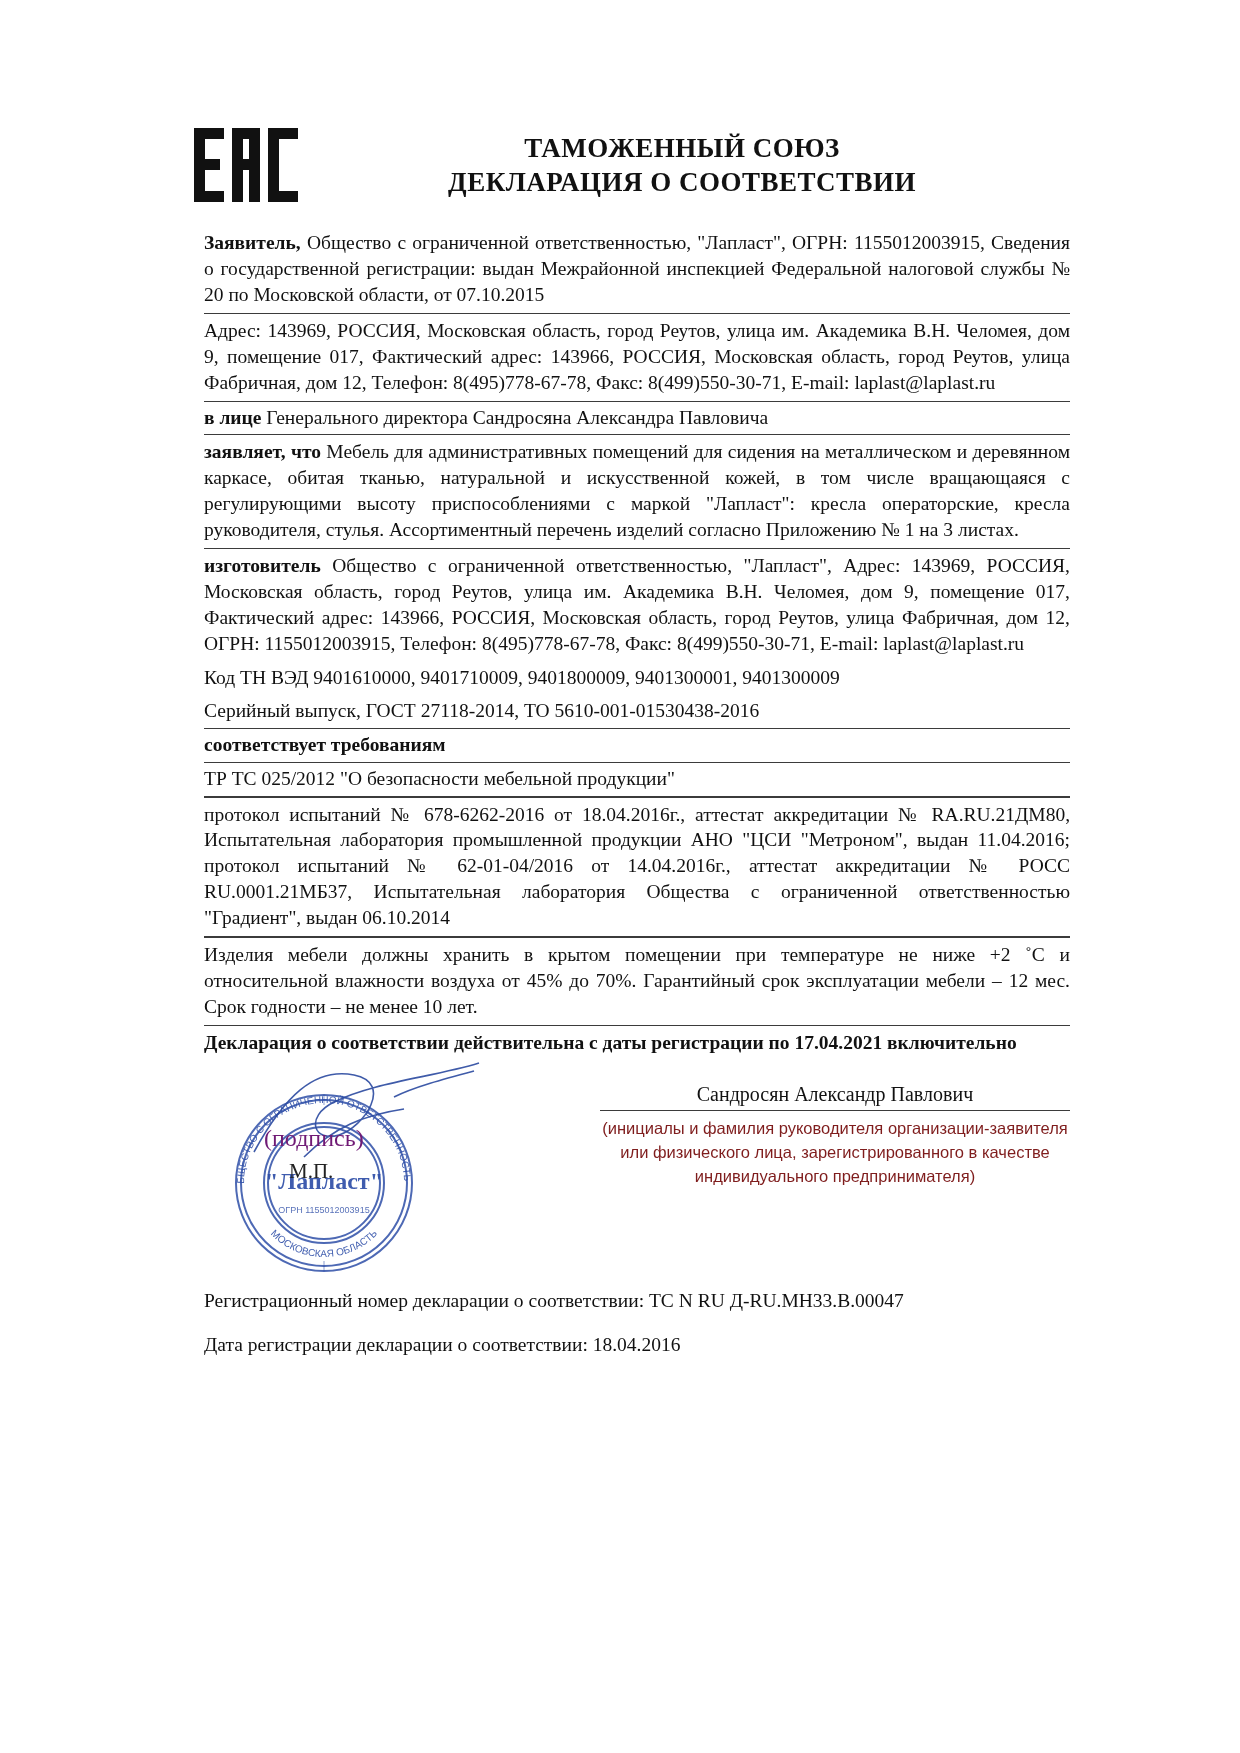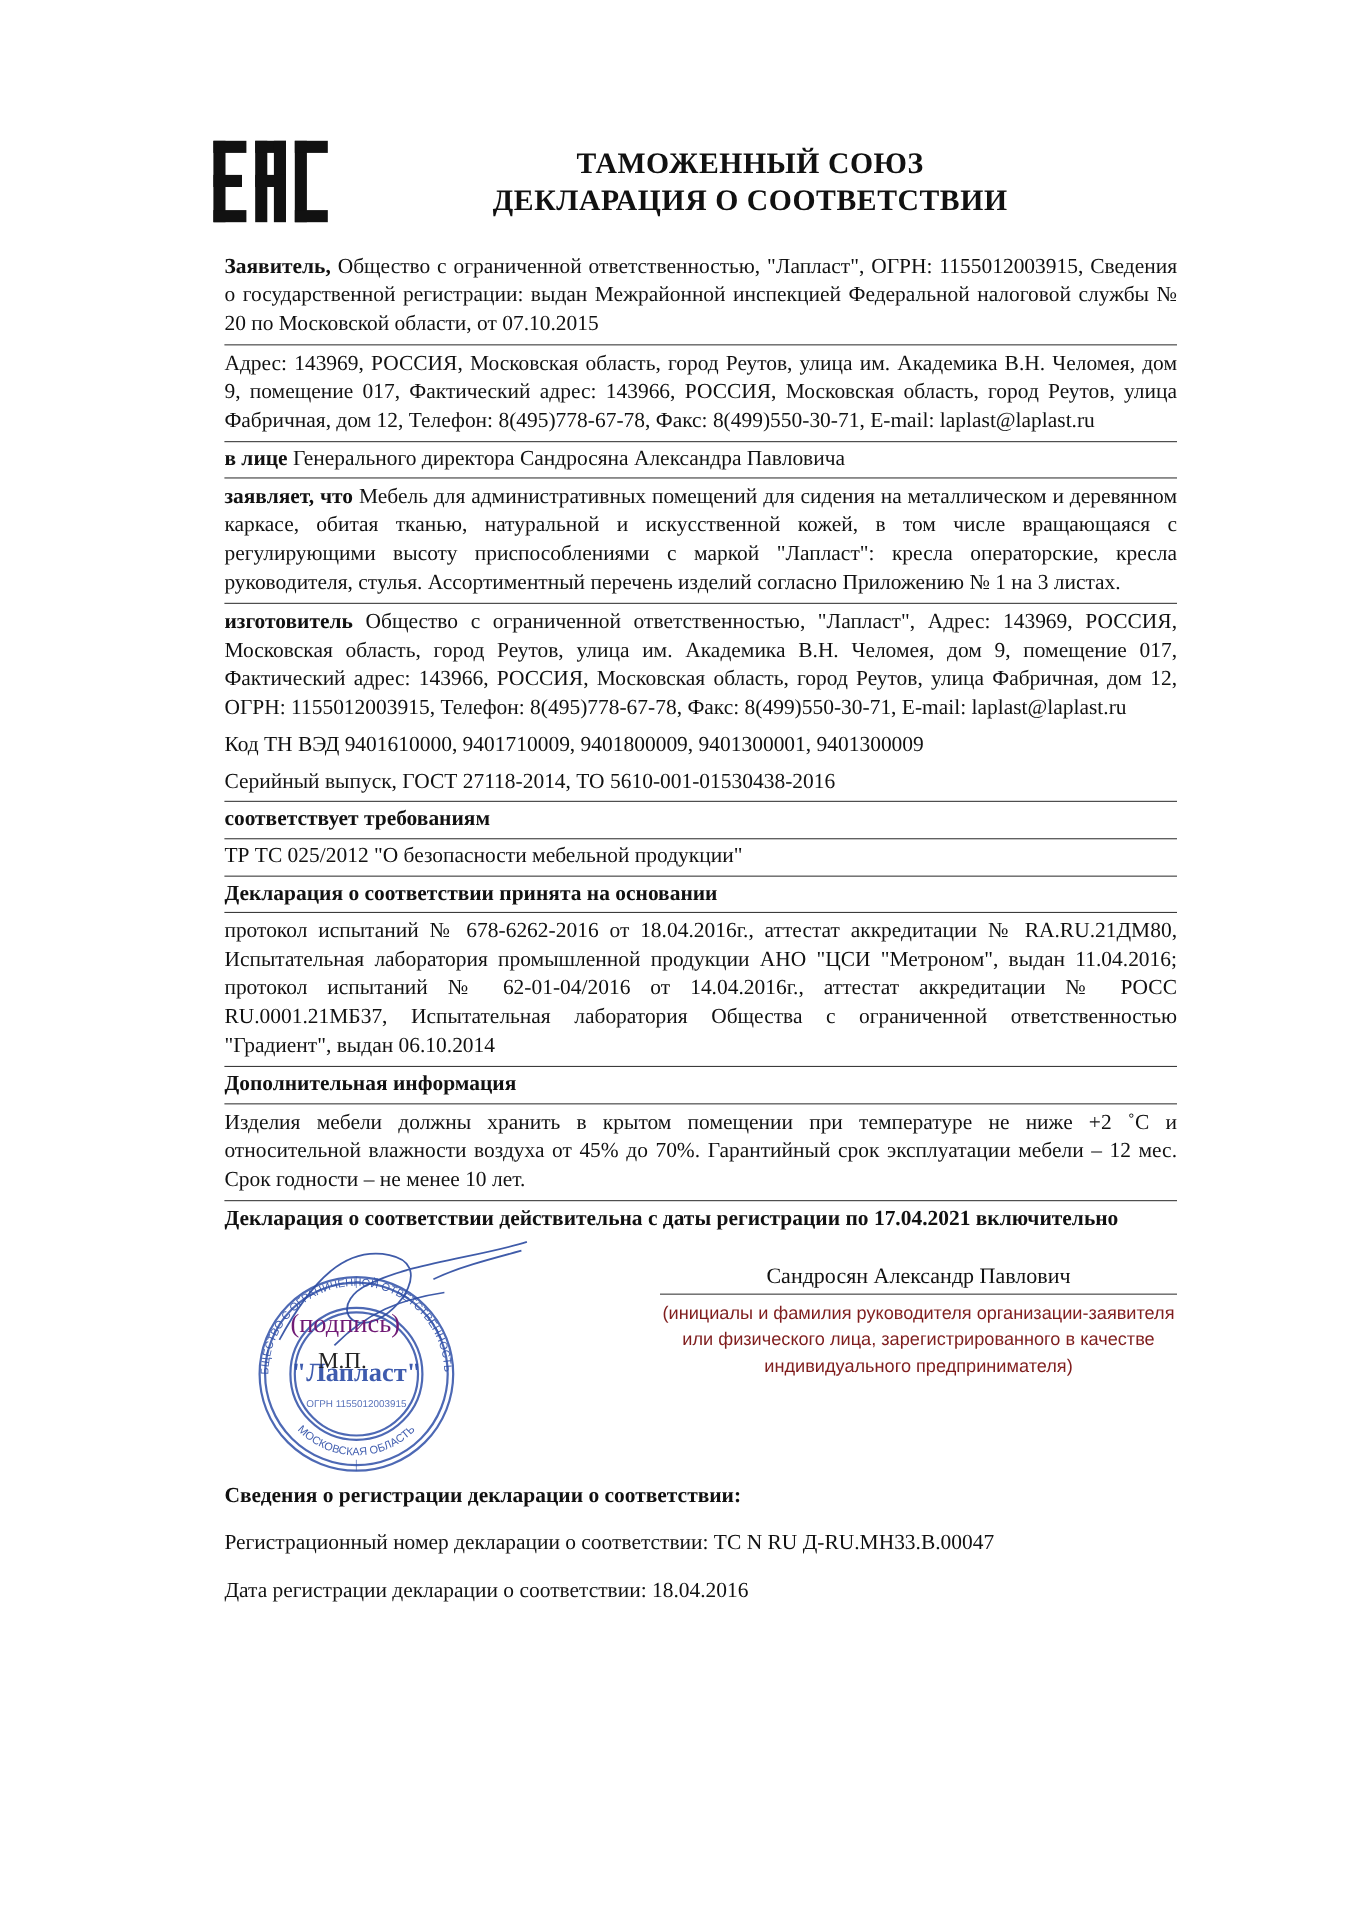--- a/index.html
+++ b/index.html
@@ -212,7 +212,6 @@
     <div class="sec tight">ТР ТС 025/2012 "О безопасности мебельной продукции"</div>
     <div class="rule"></div>
 
-    <div class="sec tight head-line">Декларация о соответствии принята на основании</div>
     <div class="rule"></div>
     <div class="sec just">протокол испытаний № 678-6262-2016 от 18.04.2016г., аттестат аккредитации № RA.RU.21ДМ80, Испытательная лаборатория промышленной продукции АНО "ЦСИ "Метроном", выдан 11.04.2016; протокол испытаний № 62-01-04/2016 от 14.04.2016г., аттестат аккредитации № РОСС RU.0001.21МБ37, Испытательная лаборатория Общества с ограниченной ответственностью "Градиент", выдан 06.10.2014</div>
     <div class="rule"></div>

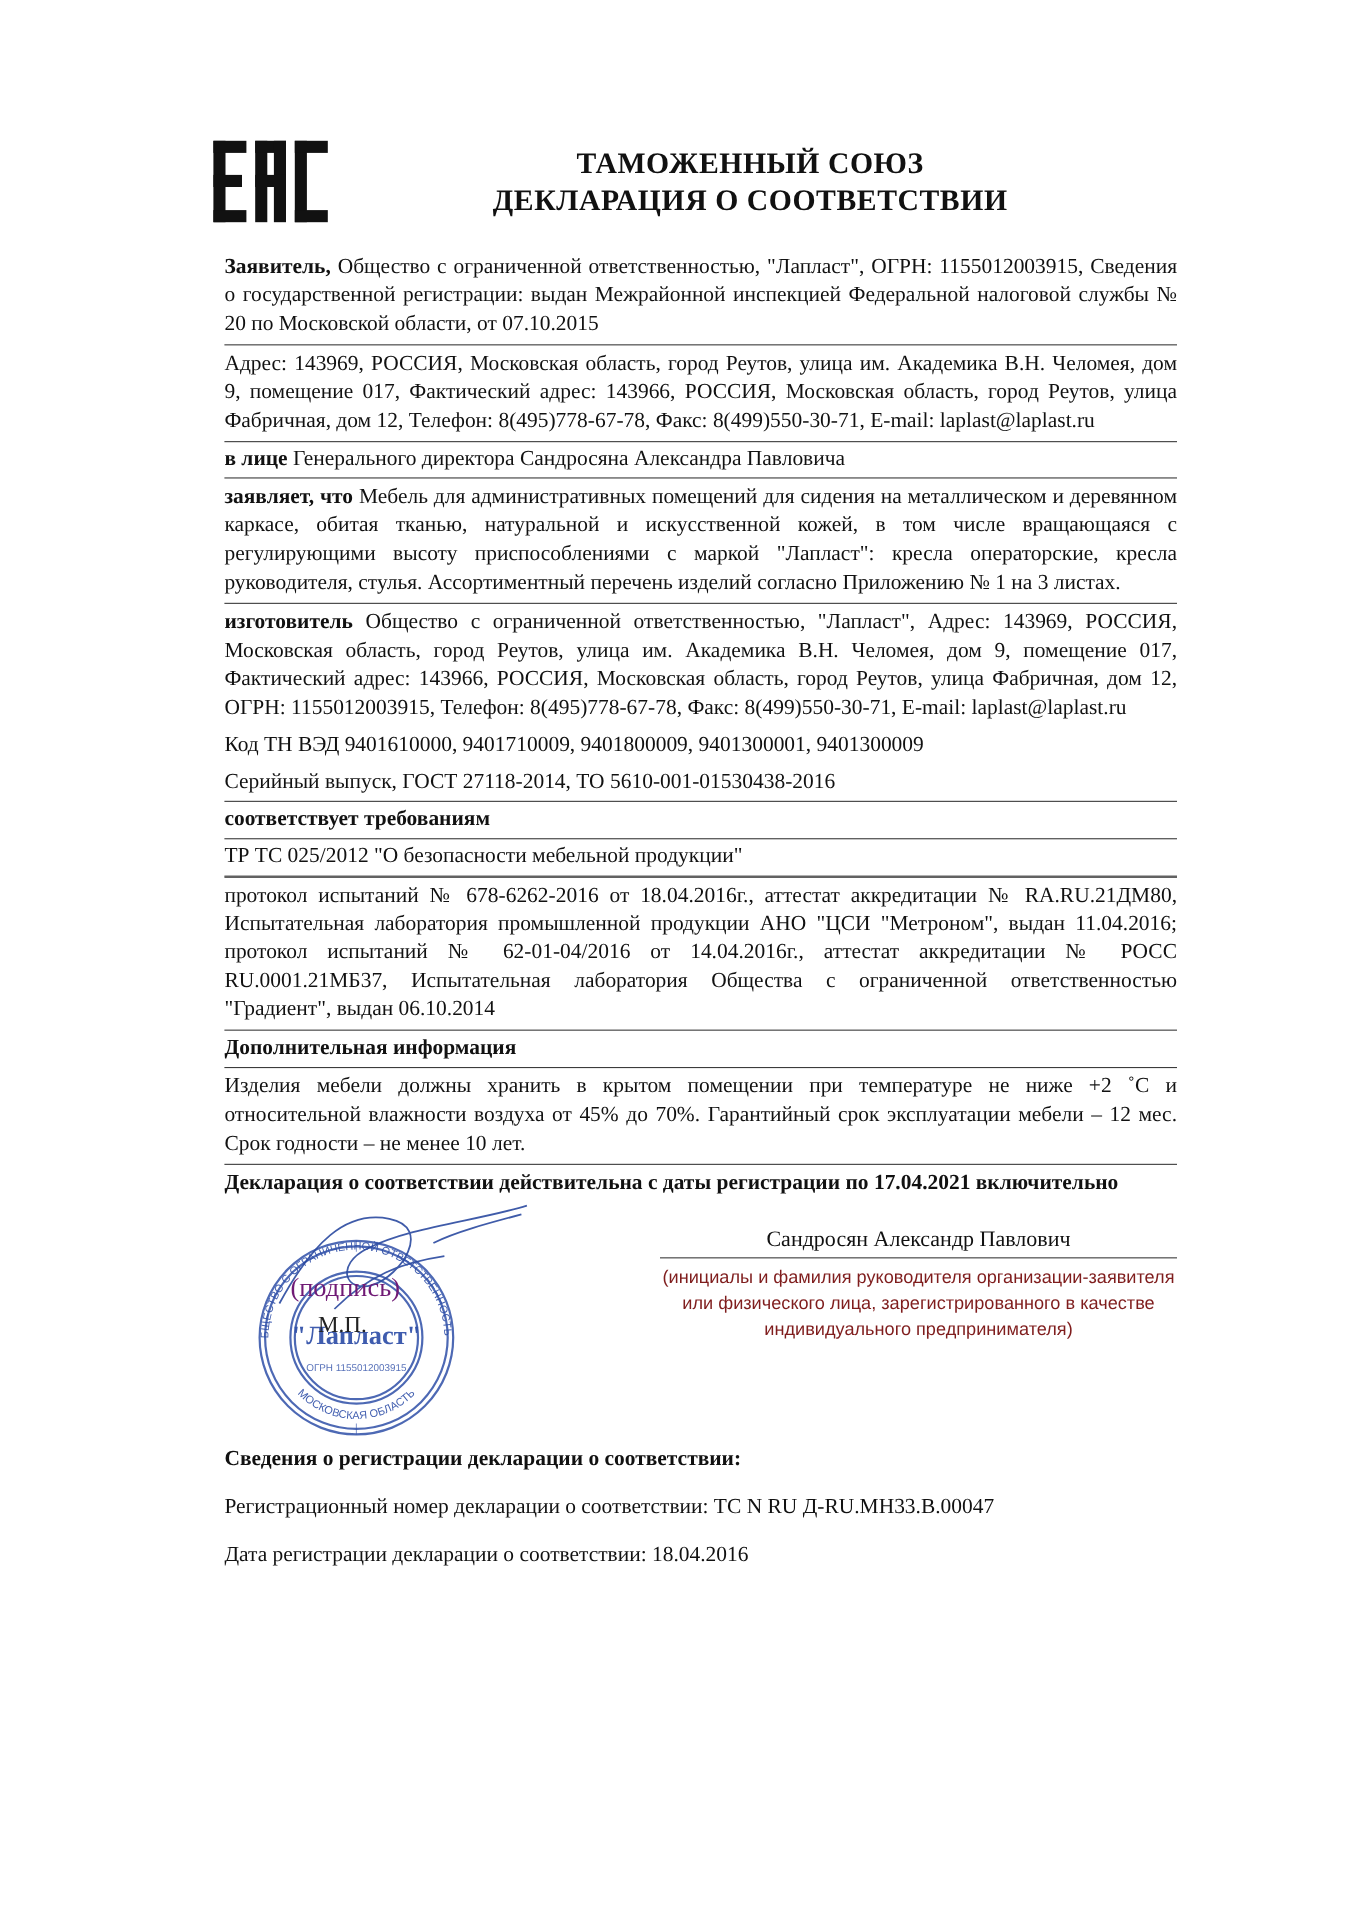--- a/index.html
+++ b/index.html
@@ -216,7 +216,6 @@
     <div class="sec just">протокол испытаний № 678-6262-2016 от 18.04.2016г., аттестат аккредитации № RA.RU.21ДМ80, Испытательная лаборатория промышленной продукции АНО "ЦСИ "Метроном", выдан 11.04.2016; протокол испытаний № 62-01-04/2016 от 14.04.2016г., аттестат аккредитации № РОСС RU.0001.21МБ37, Испытательная лаборатория Общества с ограниченной ответственностью "Градиент", выдан 06.10.2014</div>
     <div class="rule"></div>
 
-    <div class="sec tight head-line">Дополнительная информация</div>
     <div class="rule"></div>
     <div class="sec just">Изделия мебели должны хранить в крытом помещении при температуре не ниже +2 ˚С и относительной влажности воздуха от 45% до 70%. Гарантийный срок эксплуатации мебели – 12 мес. Срок годности – не менее 10 лет.</div>
     <div class="rule"></div>

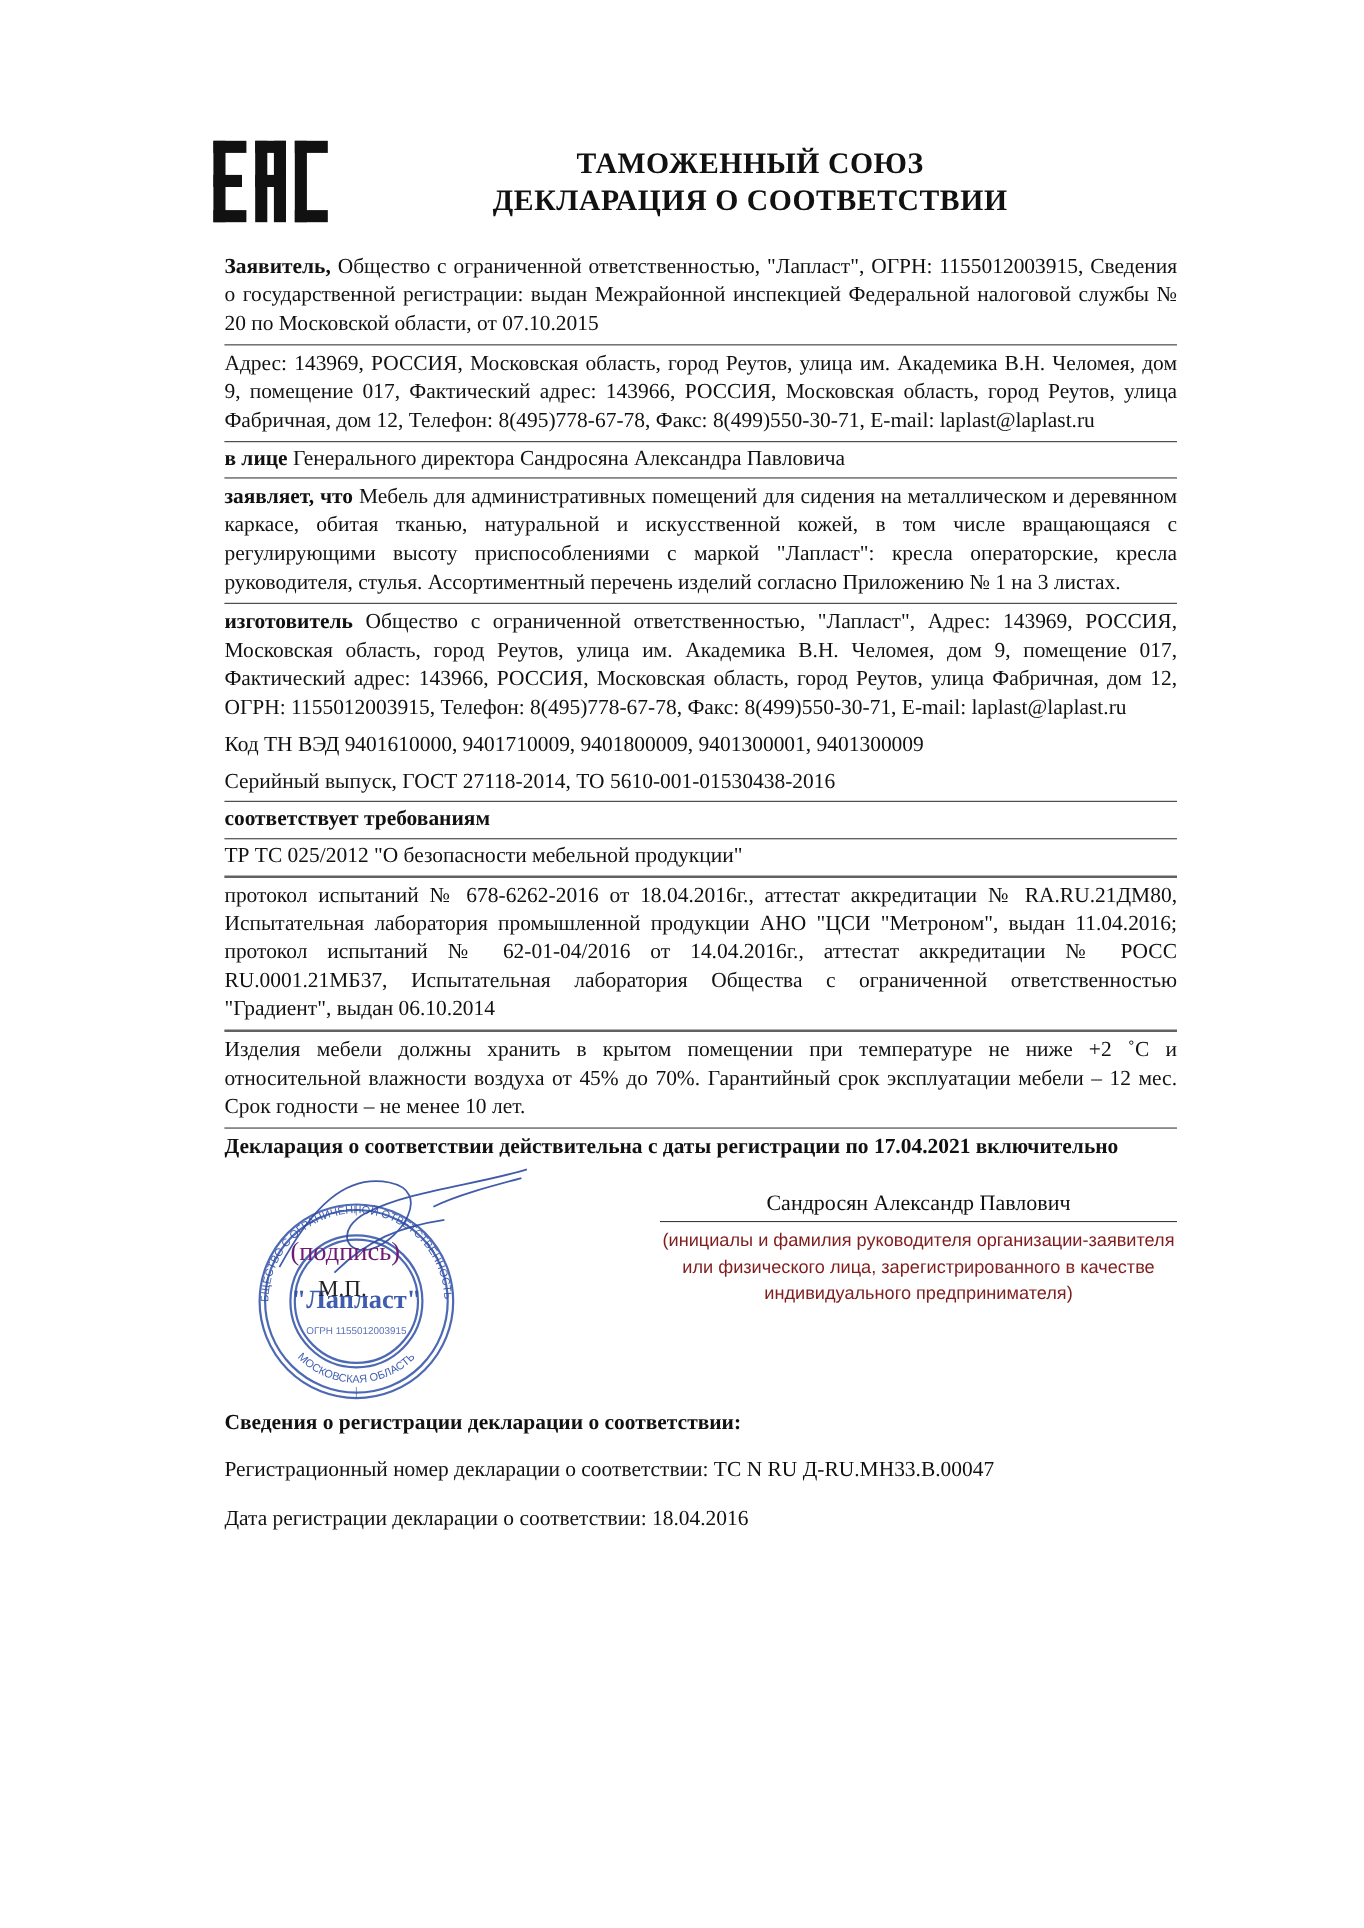--- a/index.html
+++ b/index.html
@@ -270,7 +270,6 @@
     </div>
 
     <div class="reg-block">
-      <div class="reg-intro">Сведения о регистрации декларации о соответствии:</div>
       <div class="reg-line">Регистрационный номер декларации о соответствии: ТС N RU Д-RU.МН33.В.00047</div>
       <div class="reg-line">Дата регистрации декларации о соответствии: 18.04.2016</div>
     </div>

